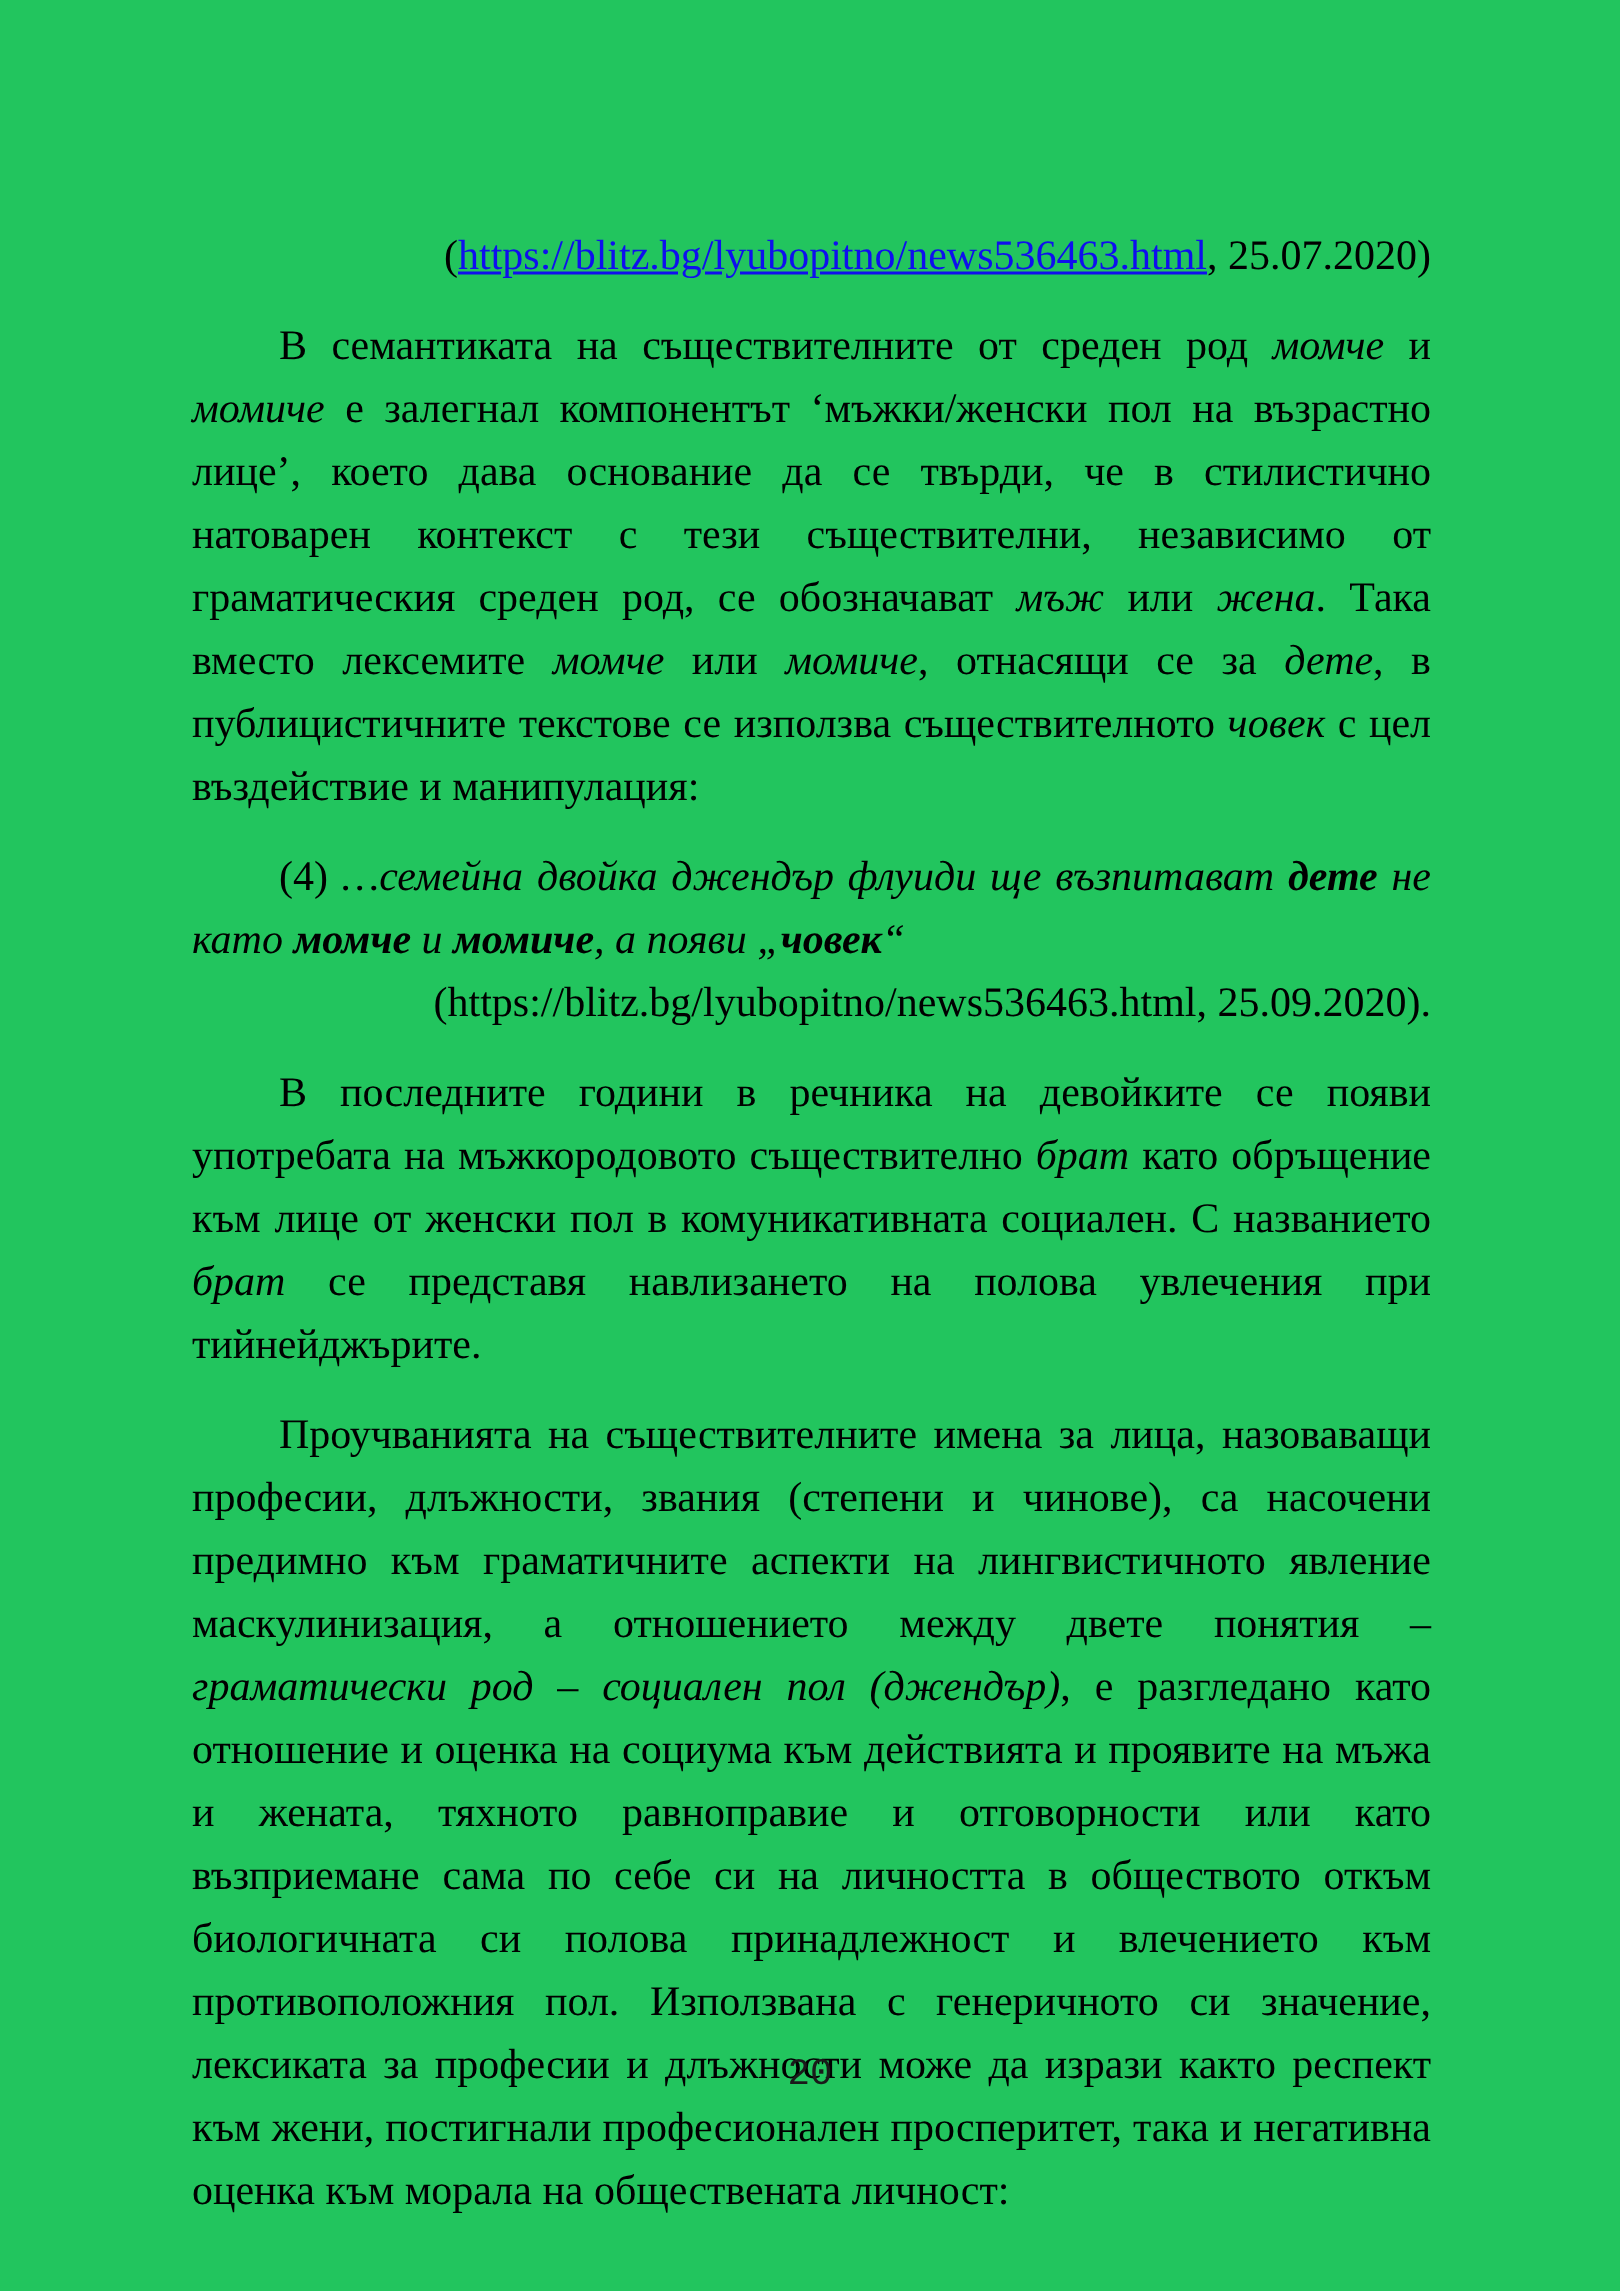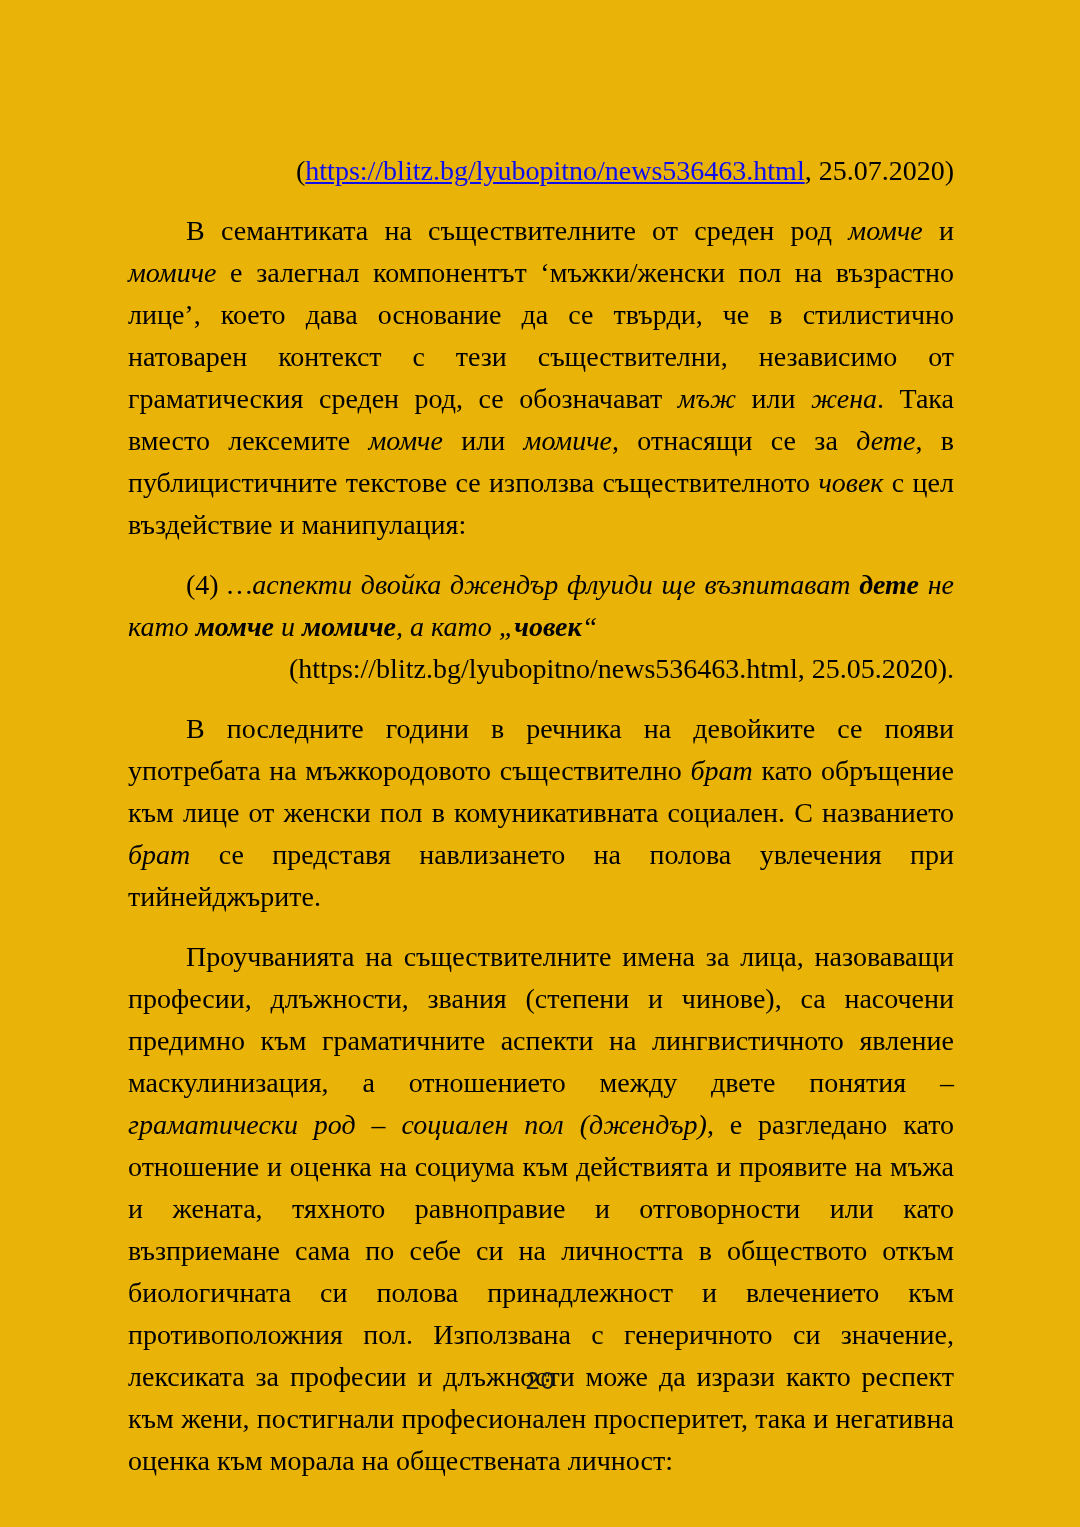--- a/index.html
+++ b/index.html
@@ -11,7 +11,7 @@
     position: relative;
     width: 1080px;
     height: 1527px;
-    background: #eab308;
+    background: #22c55e;
     overflow: hidden;
     font-family: "Liberation Serif", serif;
     color: #000000;

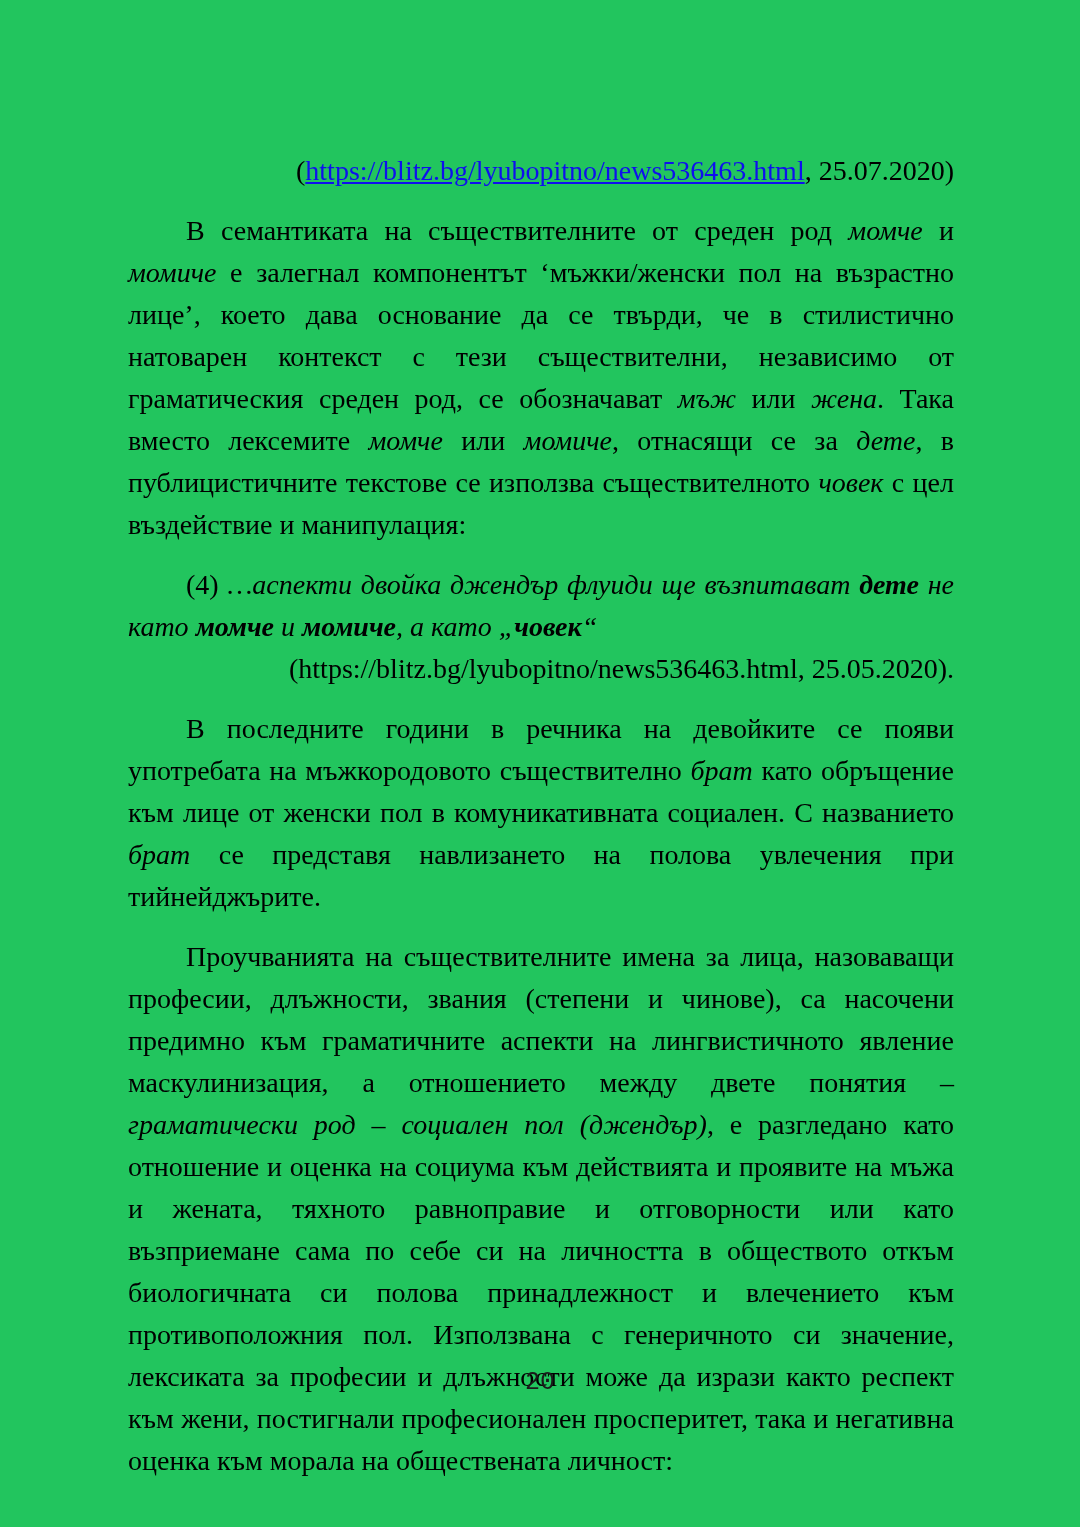--- a/index.html
+++ b/index.html
@@ -64,7 +64,7 @@
   <main class="text-block">
       <p class="para align-right"><span>(</span><a href="#" class="doc-link" style="color: rgb(15, 15, 238);">https://blitz.bg/lyubopitno/news536463.html</a><span>, 25.07.2020)</span></p>
       <p class="para indent"><span>В семантиката на съществителните от среден род </span><span class="it">момче</span><span> и </span><span class="it">момиче</span><span> е залегнал компонентът ‘мъжки/женски пол на възрастно лице’, което дава основание да се твърди, че в стилистично натоварен контекст с тези съществителни, независимо от граматическия среден род, се обозначават </span><span class="it">мъж</span><span> или </span><span class="it">жена</span><span>. Така вместо лексемите </span><span class="it">момче</span><span> или </span><span class="it">момиче</span><span>, отнасящи се за </span><span class="it">дете</span><span>, в публицистичните текстове се използва съществителното </span><span class="it">човек</span><span> с цел въздействие и манипулация:</span></p>
-      <p class="para indent"><span>(4) </span><span class="it">…аспекти двойка джендър флуиди ще възпитават </span><span class="bi">дете</span><span class="it"> не като </span><span class="bi">момче</span><span class="it"> и </span><span class="bi">момиче</span><span class="it">, а като „</span><span class="bi">човек</span><span class="it">“</span></p>
+      <p class="para indent"><span>(4) </span><span class="it">…семейна двойка джендър флуиди ще възпитават </span><span class="bi">дете</span><span class="it"> не като </span><span class="bi">момче</span><span class="it"> и </span><span class="bi">момиче</span><span class="it">, а като „</span><span class="bi">човек</span><span class="it">“</span></p>
       <p class="para align-right"><span>(https://blitz.bg/lyubopitno/news536463.html, 25.05.2020).</span></p>
       <p class="para indent"><span>В последните години в речника на девойките се появи употребата на мъжкородовото съществително </span><span class="it">брат</span><span> като обръщение към лице от женски пол в комуникативната социален. С названието </span><span class="it">брат</span><span> се представя навлизането на полова увлечения при тийнейджърите.</span></p>
       <p class="para indent"><span>Проучванията на съществителните имена за лица, назоваващи професии, длъжности, звания (степени и чинове), са насочени предимно към граматичните аспекти на лингвистичното явление маскулинизация, а отношението между двете понятия – </span><span class="it">граматически род – социален пол (джендър)</span><span>, е разгледано като отношение и оценка на социума към действията и проявите на мъжа и жената, тяхното равноправие и отговорности или като възприемане сама по себе си на личността в обществото откъм биологичната си полова принадлежност и влечението към противоположния пол. Използвана с генеричното си значение, лексиката за професии и длъжности може да изрази както респект към жени, постигнали професионален просперитет, така и негативна оценка към морала на обществената личност:</span></p>

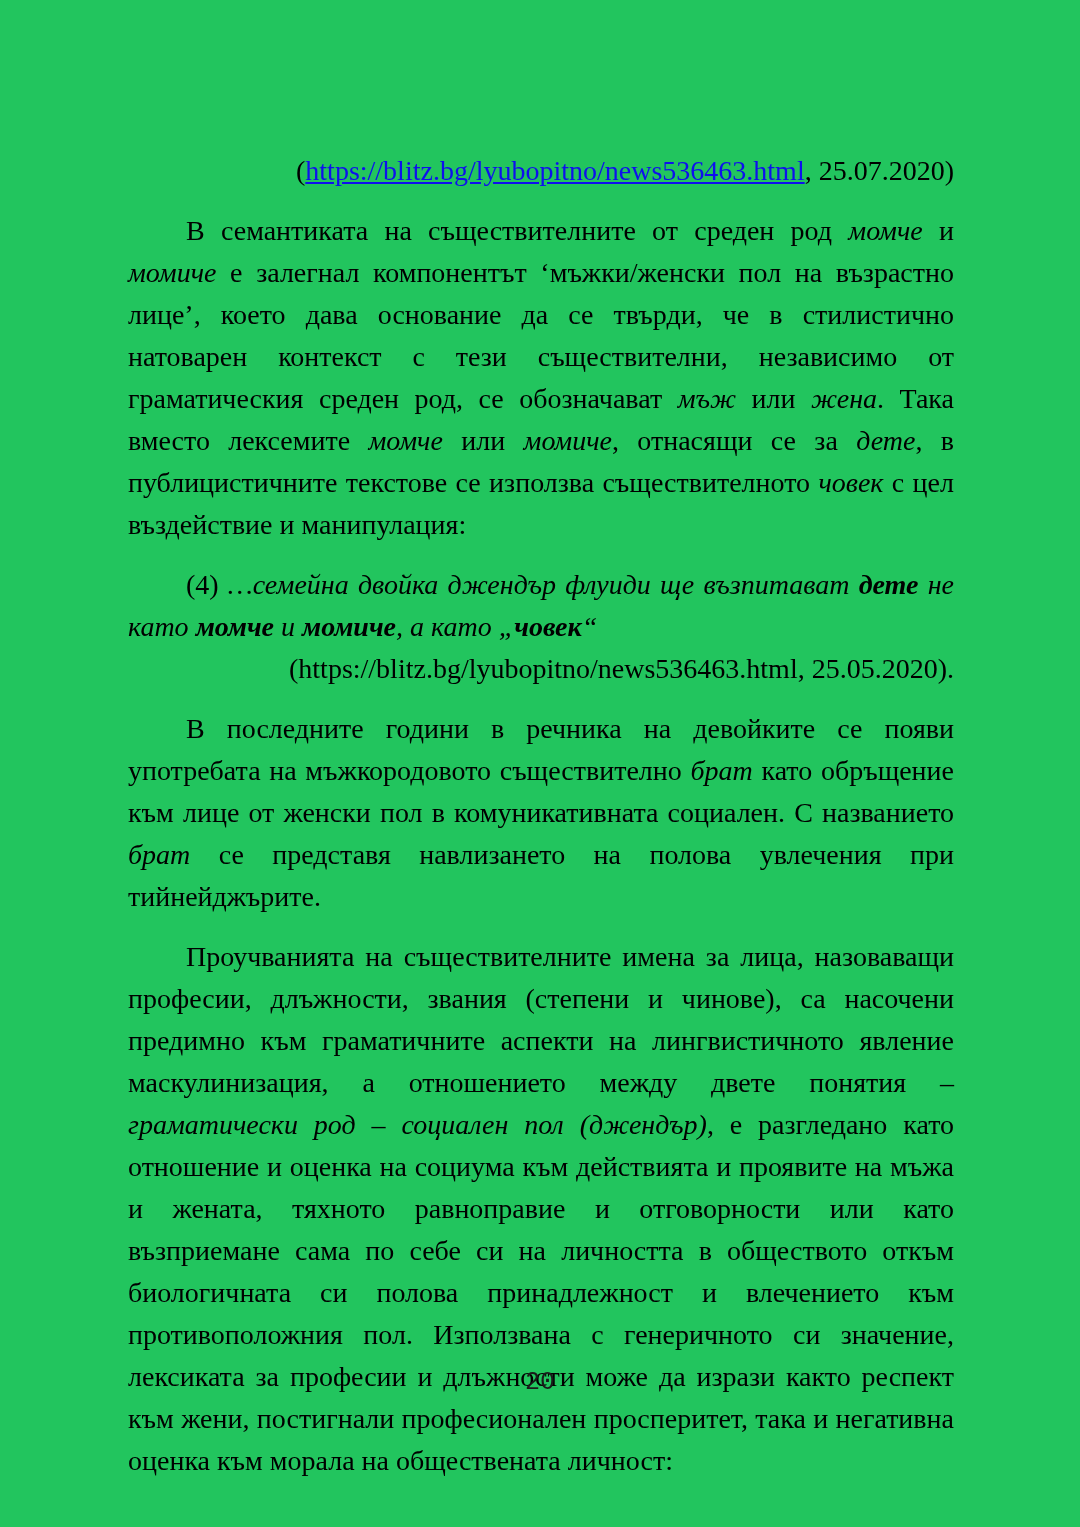--- a/index.html
+++ b/index.html
@@ -64,7 +64,7 @@
   <main class="text-block">
       <p class="para align-right"><span>(</span><a href="#" class="doc-link" style="color: rgb(15, 15, 238);">https://blitz.bg/lyubopitno/news536463.html</a><span>, 25.07.2020)</span></p>
       <p class="para indent"><span>В семантиката на съществителните от среден род </span><span class="it">момче</span><span> и </span><span class="it">момиче</span><span> е залегнал компонентът ‘мъжки/женски пол на възрастно лице’, което дава основание да се твърди, че в стилистично натоварен контекст с тези съществителни, независимо от граматическия среден род, се обозначават </span><span class="it">мъж</span><span> или </span><span class="it">жена</span><span>. Така вместо лексемите </span><span class="it">момче</span><span> или </span><span class="it">момиче</span><span>, отнасящи се за </span><span class="it">дете</span><span>, в публицистичните текстове се използва съществителното </span><span class="it">човек</span><span> с цел въздействие и манипулация:</span></p>
-      <p class="para indent"><span>(4) </span><span class="it">…семейна двойка джендър флуиди ще възпитават </span><span class="bi">дете</span><span class="it"> не като </span><span class="bi">момче</span><span class="it"> и </span><span class="bi">момиче</span><span class="it">, а като „</span><span class="bi">човек</span><span class="it">“</span></p>
+      <p class="para indent"><span>(4) </span><span class="it">…семейна двойка джендър флуиди ще възпитават </span><span class="bi">дете</span><span class="it"> не като </span><span class="bi">момче</span><span class="it"> и </span><span class="bi">момиче</span><span class="it">, а появи „</span><span class="bi">човек</span><span class="it">“</span></p>
       <p class="para align-right"><span>(https://blitz.bg/lyubopitno/news536463.html, 25.05.2020).</span></p>
       <p class="para indent"><span>В последните години в речника на девойките се появи употребата на мъжкородовото съществително </span><span class="it">брат</span><span> като обръщение към лице от женски пол в комуникативната социален. С названието </span><span class="it">брат</span><span> се представя навлизането на полова увлечения при тийнейджърите.</span></p>
       <p class="para indent"><span>Проучванията на съществителните имена за лица, назоваващи професии, длъжности, звания (степени и чинове), са насочени предимно към граматичните аспекти на лингвистичното явление маскулинизация, а отношението между двете понятия – </span><span class="it">граматически род – социален пол (джендър)</span><span>, е разгледано като отношение и оценка на социума към действията и проявите на мъжа и жената, тяхното равноправие и отговорности или като възприемане сама по себе си на личността в обществото откъм биологичната си полова принадлежност и влечението към противоположния пол. Използвана с генеричното си значение, лексиката за професии и длъжности може да изрази както респект към жени, постигнали професионален просперитет, така и негативна оценка към морала на обществената личност:</span></p>

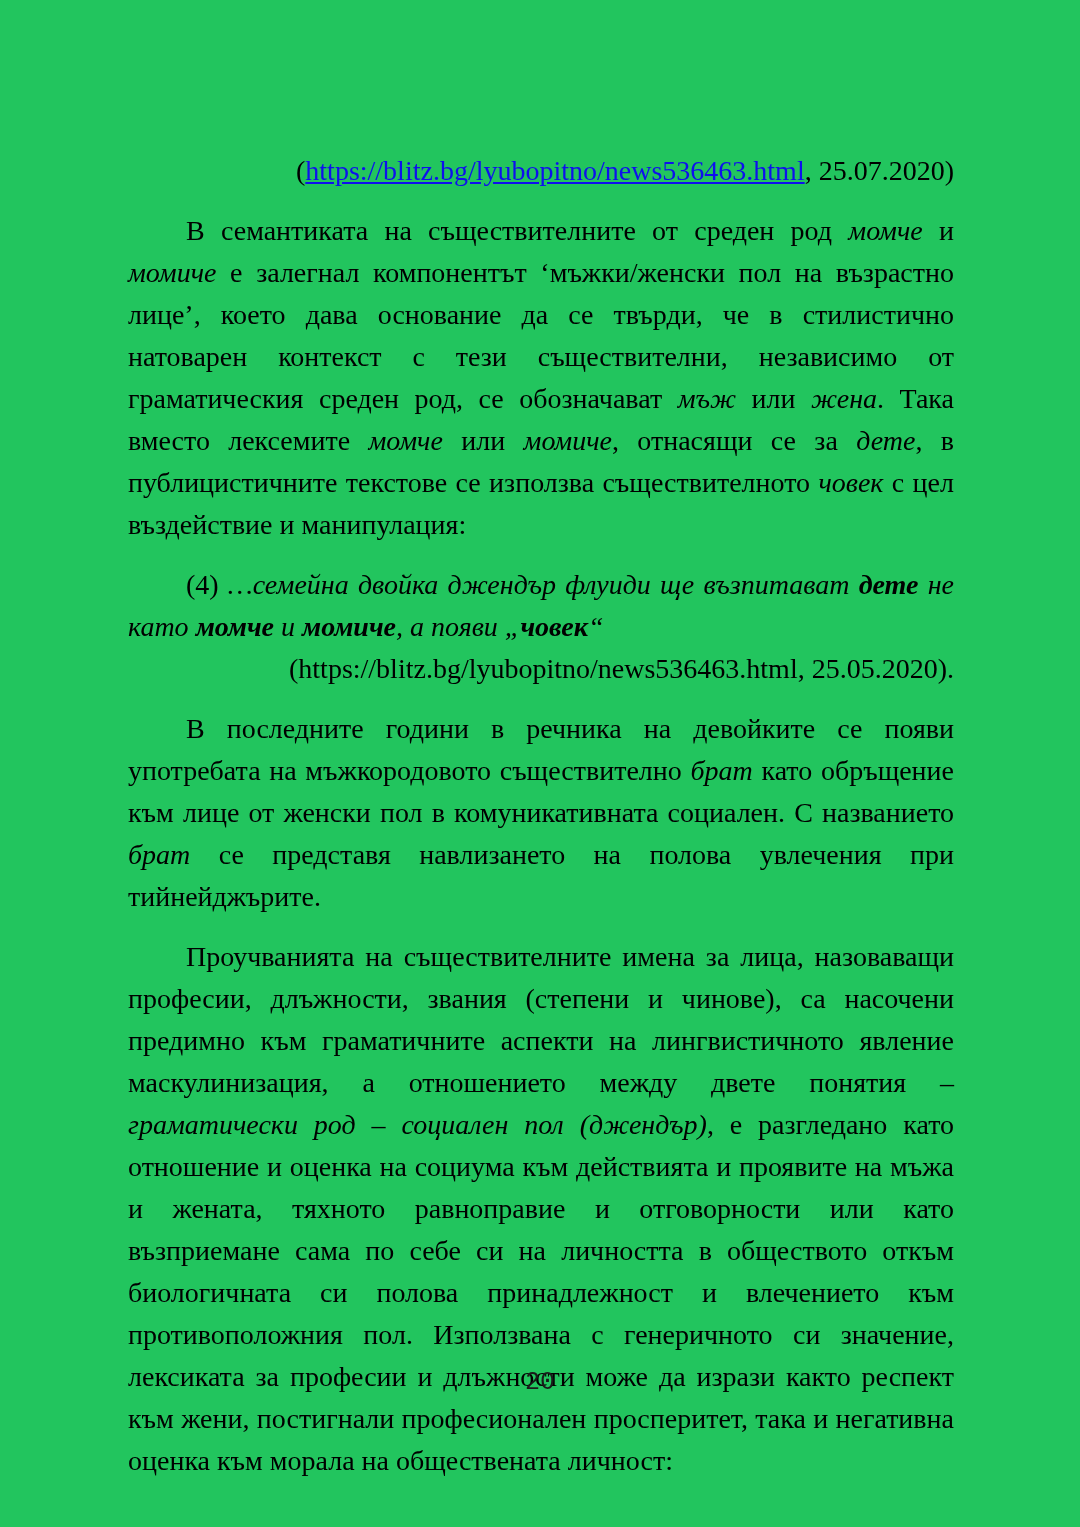--- a/index.html
+++ b/index.html
@@ -65,7 +65,7 @@
       <p class="para align-right"><span>(</span><a href="#" class="doc-link" style="color: rgb(15, 15, 238);">https://blitz.bg/lyubopitno/news536463.html</a><span>, 25.07.2020)</span></p>
       <p class="para indent"><span>В семантиката на съществителните от среден род </span><span class="it">момче</span><span> и </span><span class="it">момиче</span><span> е залегнал компонентът ‘мъжки/женски пол на възрастно лице’, което дава основание да се твърди, че в стилистично натоварен контекст с тези съществителни, независимо от граматическия среден род, се обозначават </span><span class="it">мъж</span><span> или </span><span class="it">жена</span><span>. Така вместо лексемите </span><span class="it">момче</span><span> или </span><span class="it">момиче</span><span>, отнасящи се за </span><span class="it">дете</span><span>, в публицистичните текстове се използва съществителното </span><span class="it">човек</span><span> с цел въздействие и манипулация:</span></p>
       <p class="para indent"><span>(4) </span><span class="it">…семейна двойка джендър флуиди ще възпитават </span><span class="bi">дете</span><span class="it"> не като </span><span class="bi">момче</span><span class="it"> и </span><span class="bi">момиче</span><span class="it">, а появи „</span><span class="bi">човек</span><span class="it">“</span></p>
-      <p class="para align-right"><span>(https://blitz.bg/lyubopitno/news536463.html, 25.05.2020).</span></p>
+      <p class="para align-right"><span>(https://blitz.bg/lyubopitno/news536463.html, 25.09.2020).</span></p>
       <p class="para indent"><span>В последните години в речника на девойките се появи употребата на мъжкородовото съществително </span><span class="it">брат</span><span> като обръщение към лице от женски пол в комуникативната социален. С названието </span><span class="it">брат</span><span> се представя навлизането на полова увлечения при тийнейджърите.</span></p>
       <p class="para indent"><span>Проучванията на съществителните имена за лица, назоваващи професии, длъжности, звания (степени и чинове), са насочени предимно към граматичните аспекти на лингвистичното явление маскулинизация, а отношението между двете понятия – </span><span class="it">граматически род – социален пол (джендър)</span><span>, е разгледано като отношение и оценка на социума към действията и проявите на мъжа и жената, тяхното равноправие и отговорности или като възприемане сама по себе си на личността в обществото откъм биологичната си полова принадлежност и влечението към противоположния пол. Използвана с генеричното си значение, лексиката за професии и длъжности може да изрази както респект към жени, постигнали професионален просперитет, така и негативна оценка към морала на обществената личност:</span></p>
     </main>

